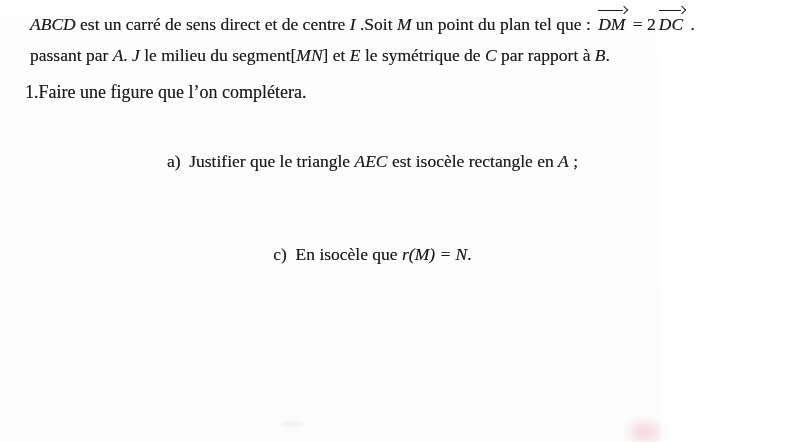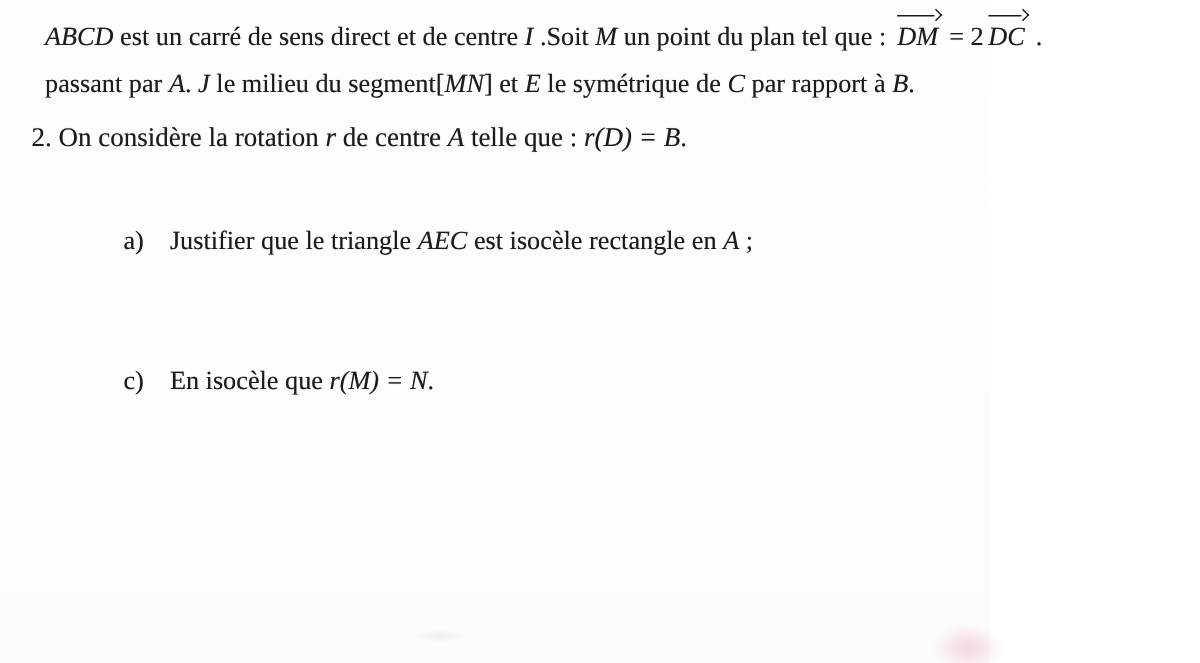--- a/index.html
+++ b/index.html
@@ -107,6 +107,7 @@
   <p class="line intro"><span class="seg seg-m">ABCD</span><span class="seg seg-t"> est un carré de sens direct et de centre </span><span class="seg seg-m">I</span><span class="seg seg-t"> .Soit </span><span class="seg seg-m">M</span><span class="seg seg-t"> un point du plan tel que : </span><span class="seg seg-v">DM</span><span class="seg seg-t"> = 2</span><span class="seg seg-v">DC</span><span class="seg seg-t"> .</span></p>
   <p class="line intro"><span class="seg seg-t">passant par </span><span class="seg seg-m">A</span><span class="seg seg-t">. </span><span class="seg seg-m">J</span><span class="seg seg-t"> le milieu du segment[</span><span class="seg seg-m">MN</span><span class="seg seg-t">] et </span><span class="seg seg-m">E</span><span class="seg seg-t"> le symétrique de </span><span class="seg seg-m">C</span><span class="seg seg-t"> par rapport à </span><span class="seg seg-m">B</span><span class="seg seg-t">.</span></p>
 
+  <p class="line q q1"><span class="seg seg-t">1.Faire une figure que l’on complétera.</span></p>
 
   <p class="line q q2"><span class="seg seg-t">2. On considère la rotation </span><span class="seg seg-m">r</span><span class="seg seg-t"> de centre </span><span class="seg seg-m">A</span><span class="seg seg-t"> telle que : </span><span class="seg seg-m">r(D) = B</span><span class="seg seg-t">.</span></p>
   <div class="subs subs2">

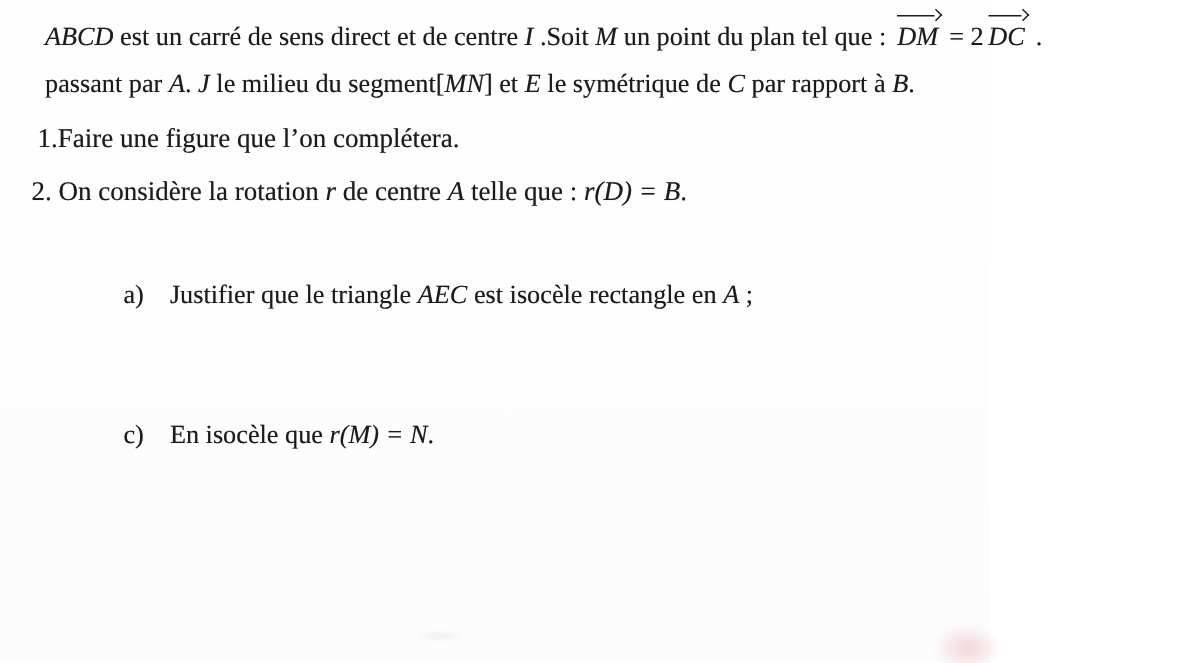--- a/index.html
+++ b/index.html
@@ -109,7 +109,6 @@
 
   <p class="line q q1"><span class="seg seg-t">1.Faire une figure que l’on complétera.</span></p>
 
-  <p class="line q q2"><span class="seg seg-t">2. On considère la rotation </span><span class="seg seg-m">r</span><span class="seg seg-t"> de centre </span><span class="seg seg-m">A</span><span class="seg seg-t"> telle que : </span><span class="seg seg-m">r(D) = B</span><span class="seg seg-t">.</span></p>
   <div class="subs subs2">
     <div class="sub">
       <span class="sublabel">a)</span><span class="subtext"><span class="seg seg-t">Justifier que le triangle </span><span class="seg seg-m">AEC</span><span class="seg seg-t"> est isocèle rectangle en </span><span class="seg seg-m">A</span><span class="seg seg-t"> ;</span></span>

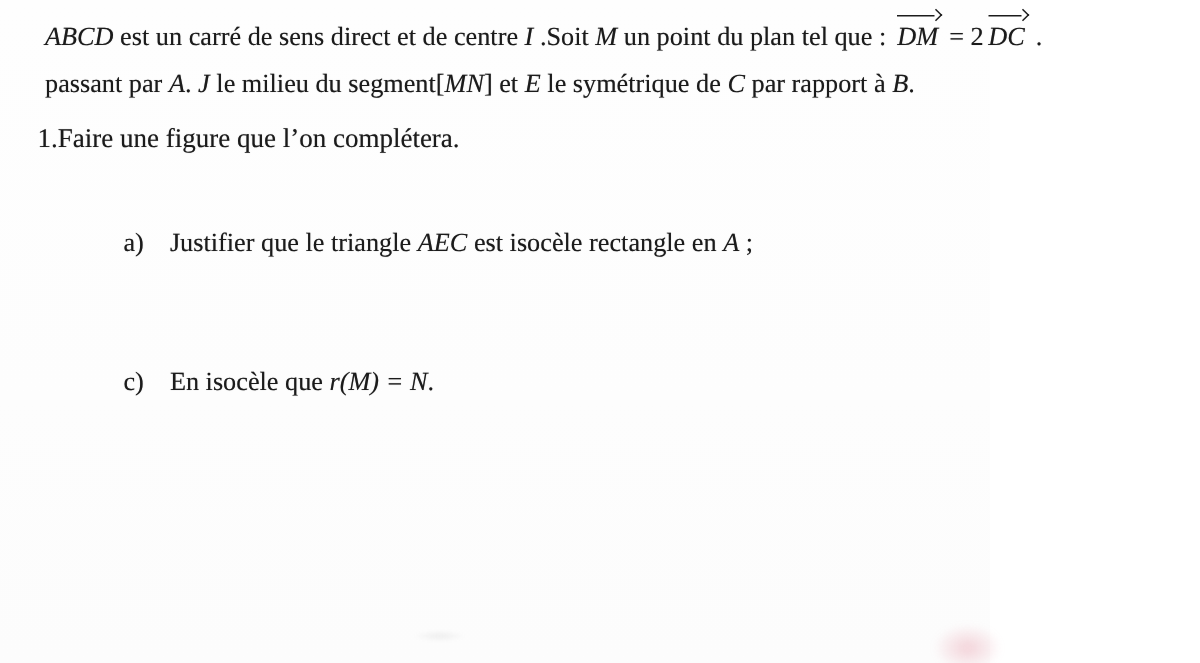--- a/index.html
+++ b/index.html
@@ -46,7 +46,7 @@
     font-size: 17.5px;
     text-shadow: 0 0 0.5px rgba(30,30,30,0.55);
   }
-  .subs2 .sub { line-height: 31px; }
+  .subs2 .sub { line-height: 31px; text-align: center; }
   .sublabel {
     display: inline-block;
     width: 31px;

